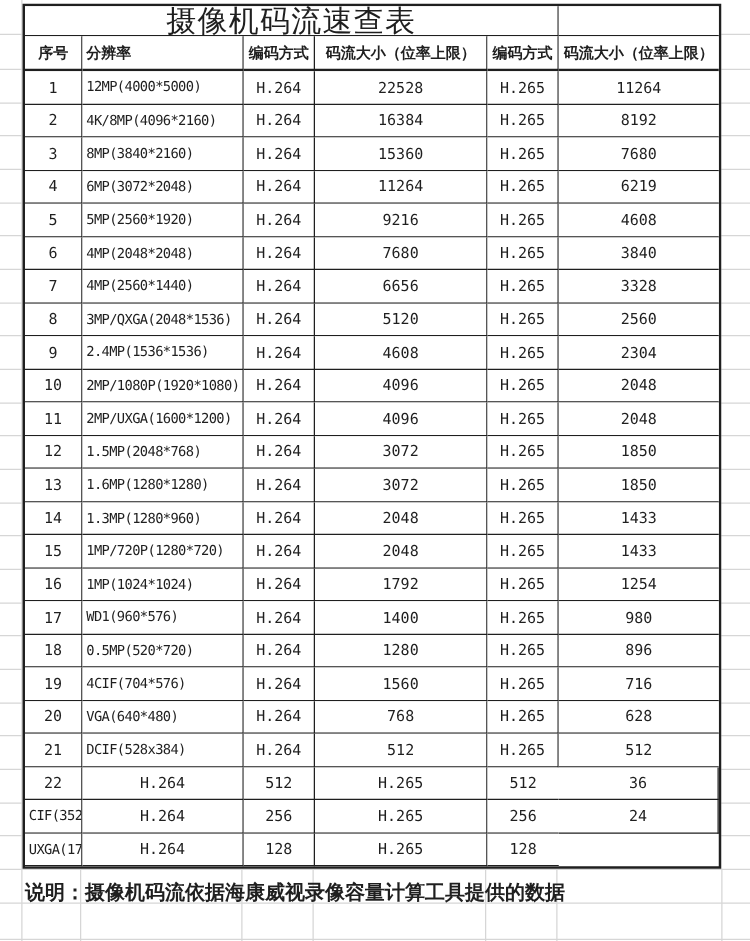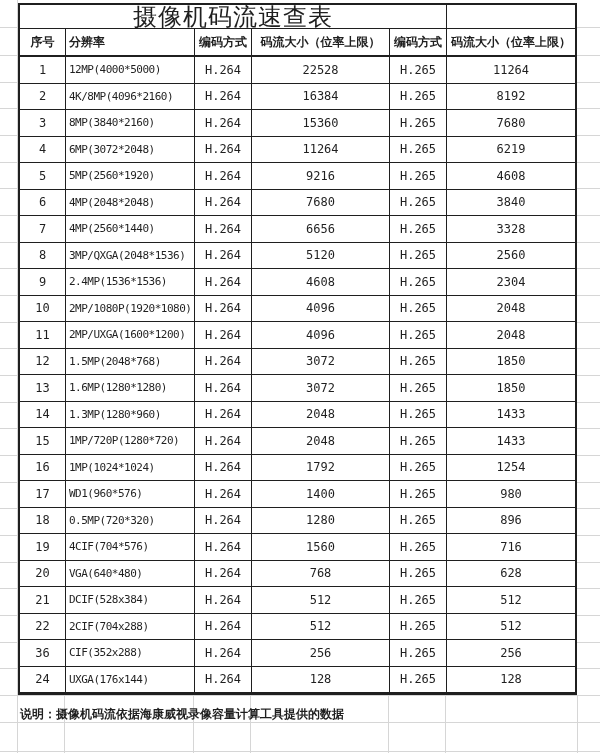--- a/index.html
+++ b/index.html
@@ -217,7 +217,7 @@
       <div class="cell center mono">H.265</div>
       <div class="cell center mono lastcol">980</div>
       <div class="cell center mono">18</div>
-      <div class="cell left mono res">0.5MP(720*320)</div>
+      <div class="cell left mono res">0.5MP(520*720)</div>
       <div class="cell center mono">H.264</div>
       <div class="cell center mono">1280</div>
       <div class="cell center mono">H.265</div>

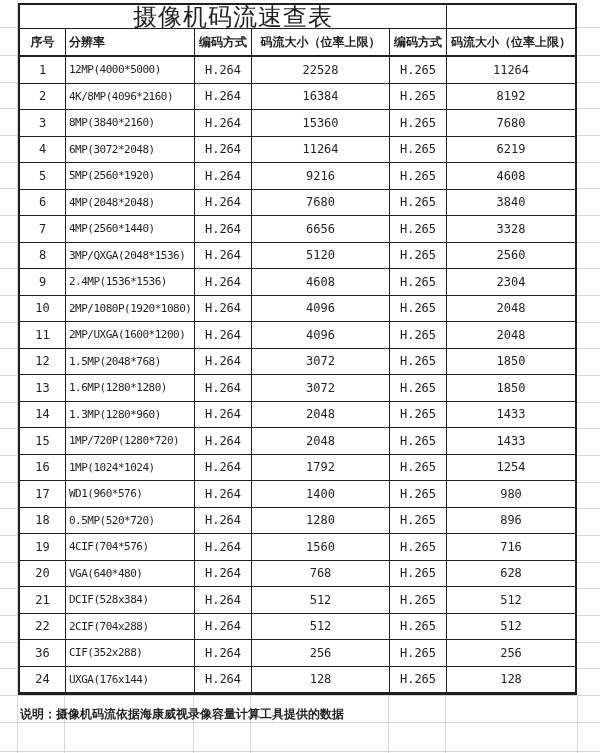--- a/index.html
+++ b/index.html
@@ -241,7 +241,6 @@
       <div class="cell center mono">H.265</div>
       <div class="cell center mono lastcol">512</div>
       <div class="cell center mono">22</div>
-      <div class="cell left mono res">2CIF(704x288)</div>
       <div class="cell center mono">H.264</div>
       <div class="cell center mono">512</div>
       <div class="cell center mono">H.265</div>

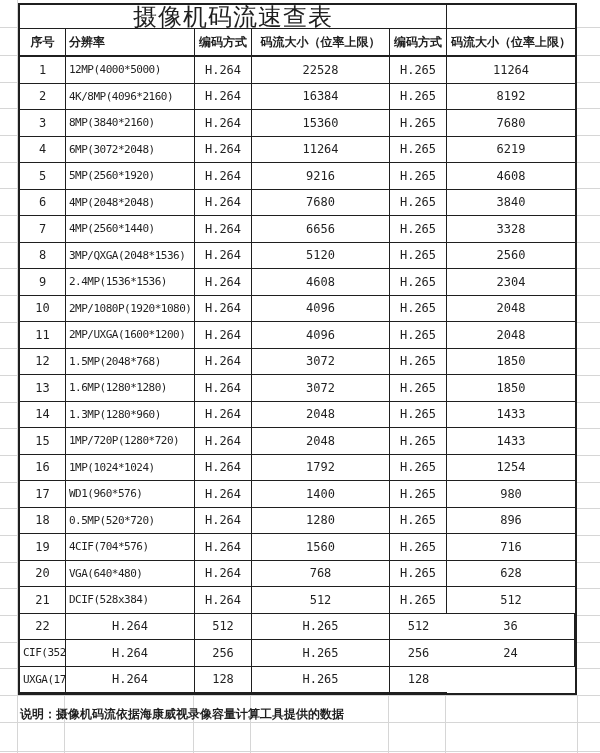--- a/index.html
+++ b/index.html
@@ -55,7 +55,7 @@
   .note {
     position:absolute; left:20px; top:700px; height:29px;
     display:flex; align-items:center;
-    font-weight:bold; font-size:12px;
+    font-weight:bold; font-size:16px;
     white-space:nowrap;
     z-index:3;
   }

